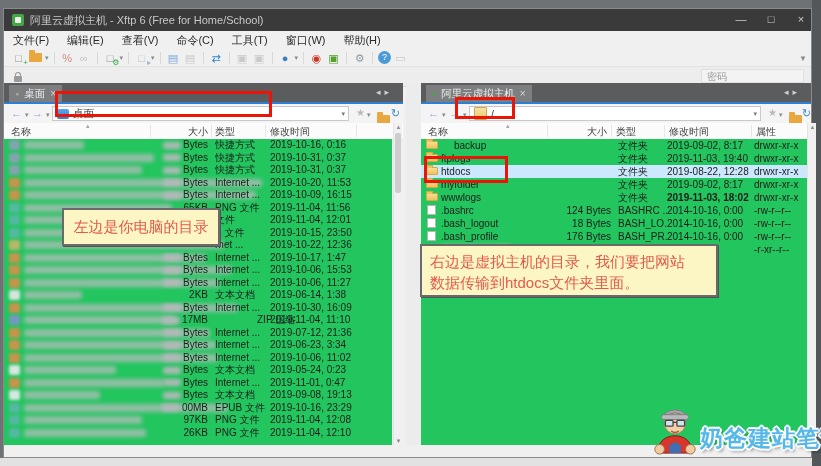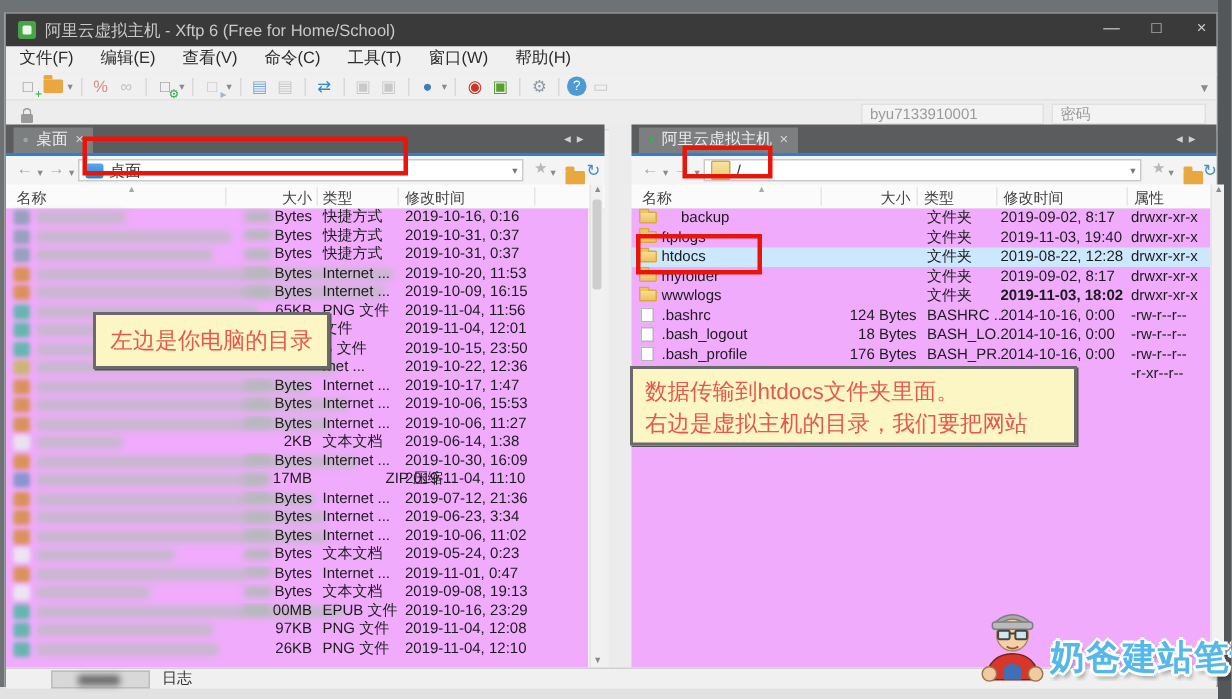--- a/index.html
+++ b/index.html
@@ -16,7 +16,7 @@
   #app-icon:after{content:"";position:absolute;left:3px;top:3px;width:6px;height:6px;background:#eaf6ea;border-radius:1px;}
   #title-text{left:26px;top:4px;font-size:11px;color:#c9c9c9;}
   .winctl{top:0px;width:28px;height:21px;color:#cfcfcf;font-size:11px;text-align:center;line-height:21px;}
-  #menubar{left:0;top:22px;width:807px;height:18px;background:#f0f0f0;border-bottom:1px solid #e6e6e6;display:flex;align-items:flex-start;}
+  #menubar{left:0;top:22px;width:807px;height:18px;background:#f0f0f0;border-bottom:1px solid #e6e6e6;display:flex;align-items:center;}
   .mitem{font-size:11px;color:#2b2b2b;padding:0 9px;}
   #toolbar{left:0;top:40px;width:807px;height:17px;background:#f0f0f0;display:flex;align-items:center;padding-left:6px;box-sizing:border-box;}
   .tglyph{display:inline-block;width:15px;height:14px;font-size:11px;line-height:14px;text-align:center;position:relative;margin:0 1px;}

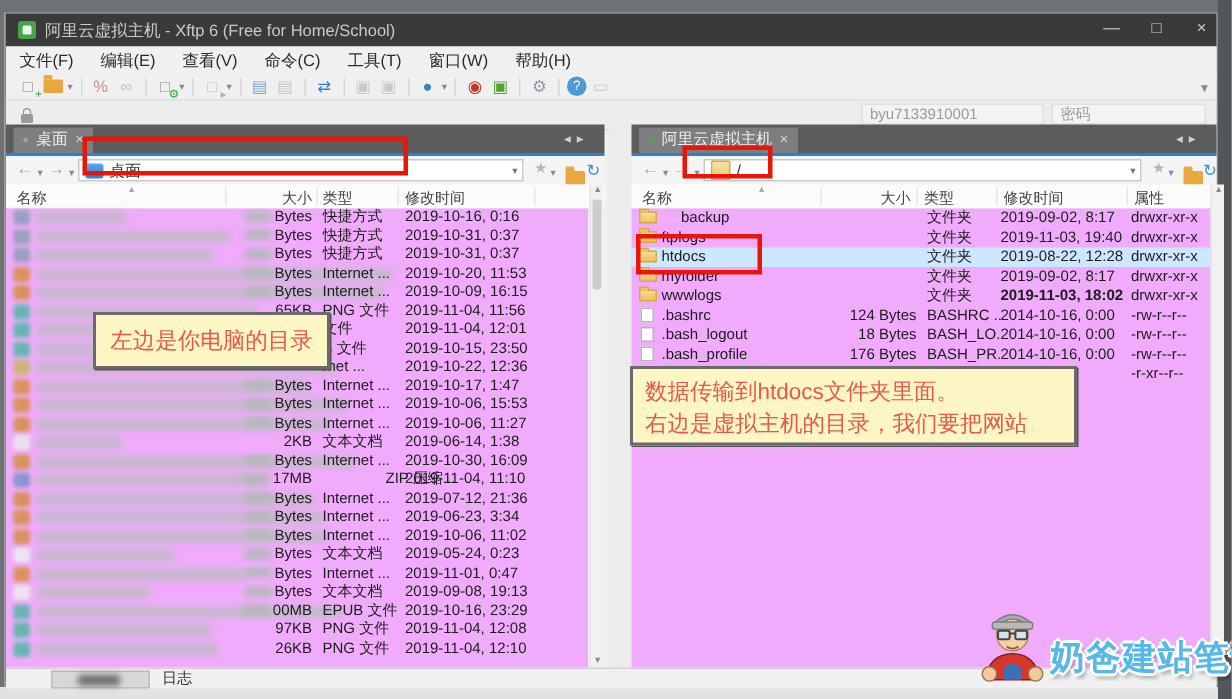--- a/index.html
+++ b/index.html
@@ -147,7 +147,6 @@
     <div class="abs" id="connrow">
       <div class="abs lockbody"></div>
       <div class="abs lockarc"></div>
-      <div class="abs connfield nosel" style="left:570px;width:122px;">byu7133910001</div>
       <div class="abs connfield nosel" style="left:697px;width:103px;">密码</div>
     </div>
 

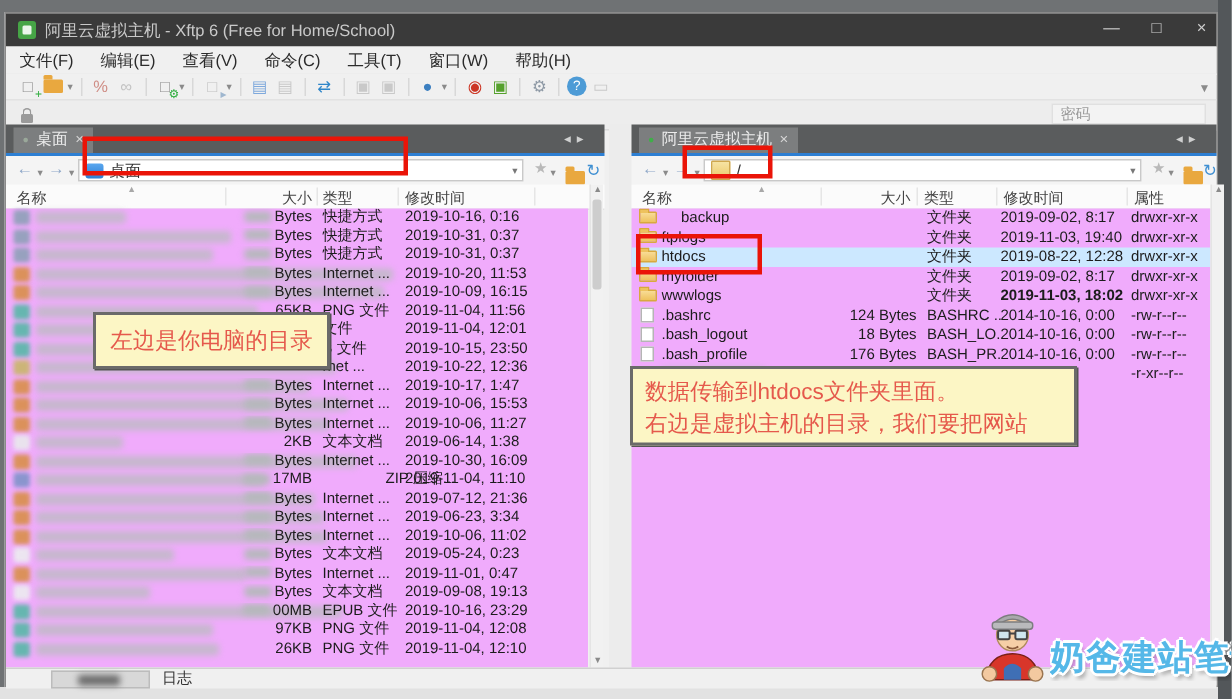--- a/index.html
+++ b/index.html
@@ -49,7 +49,7 @@
   .hcell{position:absolute;top:2px;}
   .hsep{position:absolute;top:2px;width:1px;height:12px;background:#e6e6e6;}
   .sortcaret{position:absolute;top:-1px;font-size:7px;color:#a8a8a8;}
-  .listarea{top:130px;background:#f0abfc;}
+  .listarea{top:130px;background:#22c55e;}
   .scrollbar{top:114px;width:9px;background:#f1f1f1;border-left:1px solid #e4e4e4;box-sizing:border-box;}
   .sb-arrow{position:absolute;left:0;width:9px;text-align:center;font-size:6px;color:#8a8a8a;}
   .sb-thumb{position:absolute;left:1px;width:6px;background:#cdcdcd;border-radius:2px;}

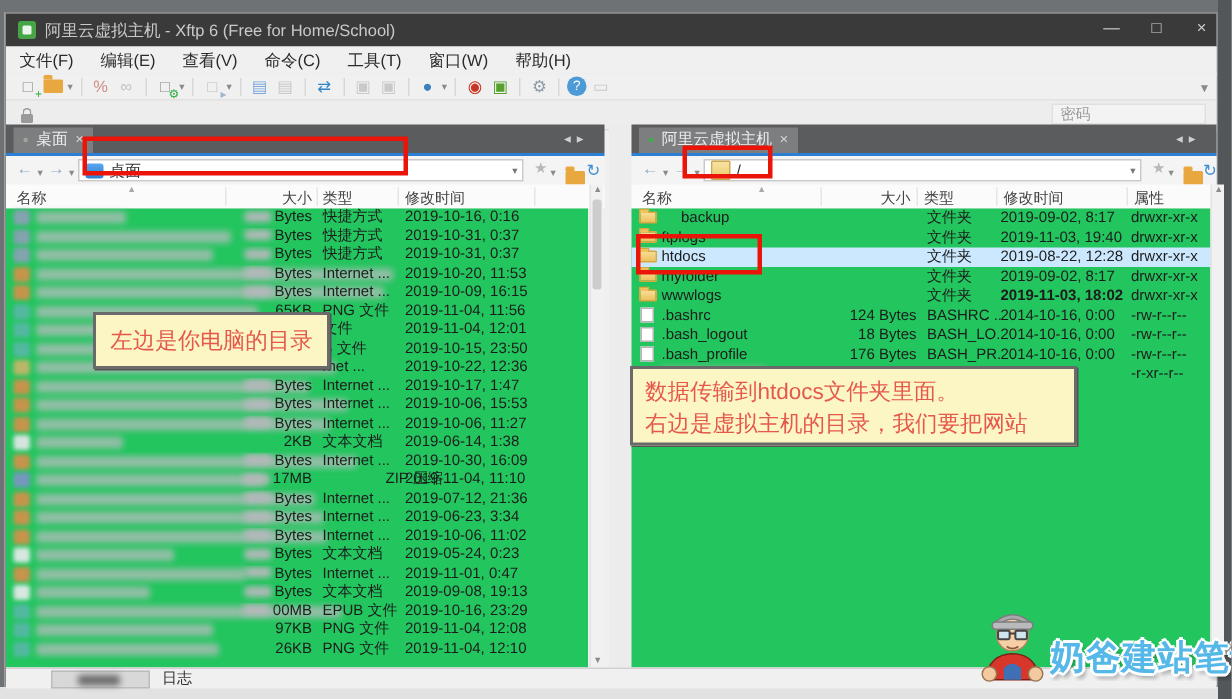--- a/index.html
+++ b/index.html
@@ -494,8 +494,8 @@
     <span>左边是你电脑的目录</span>
   </div>
   <div class="abs note" id="note-right" style="left:420px;top:244px;width:298px;height:53px;">
+    <div>右边是虚拟主机的目录，我们要把网站</div>
     <div>数据传输到htdocs文件夹里面。</div>
-    <div>右边是虚拟主机的目录，我们要把网站</div>
   </div>
 
   <div class="abs" id="watermark">

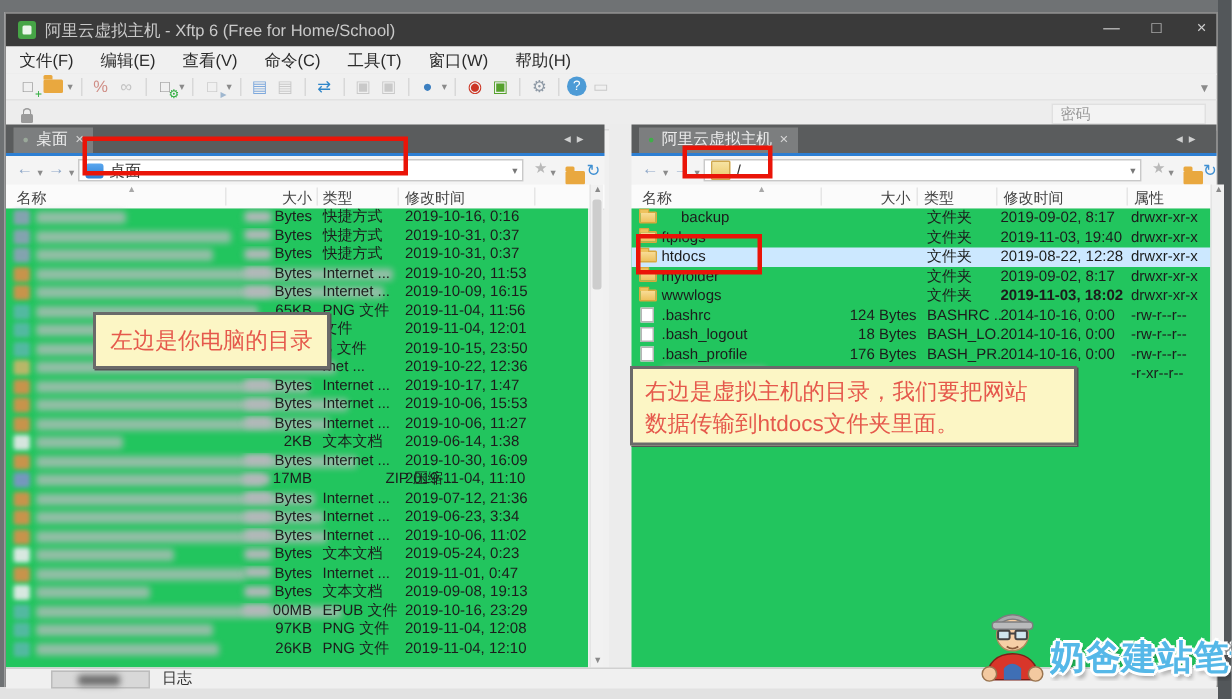--- a/index.html
+++ b/index.html
@@ -478,12 +478,6 @@
       <span class="sb-arrow" style="bottom:1px;">▼</span>
     </div>
 
-    <div class="abs" id="statusbar">
-      <div id="transfer-tab">
-          <span class="blurblob"></span>
-        </div>
-      <div id="log-tab">日志</div>
-    </div>
   </div>
 
   <div class="abs redrect" style="left:55px;top:91px;width:217px;height:26px;"></div>

